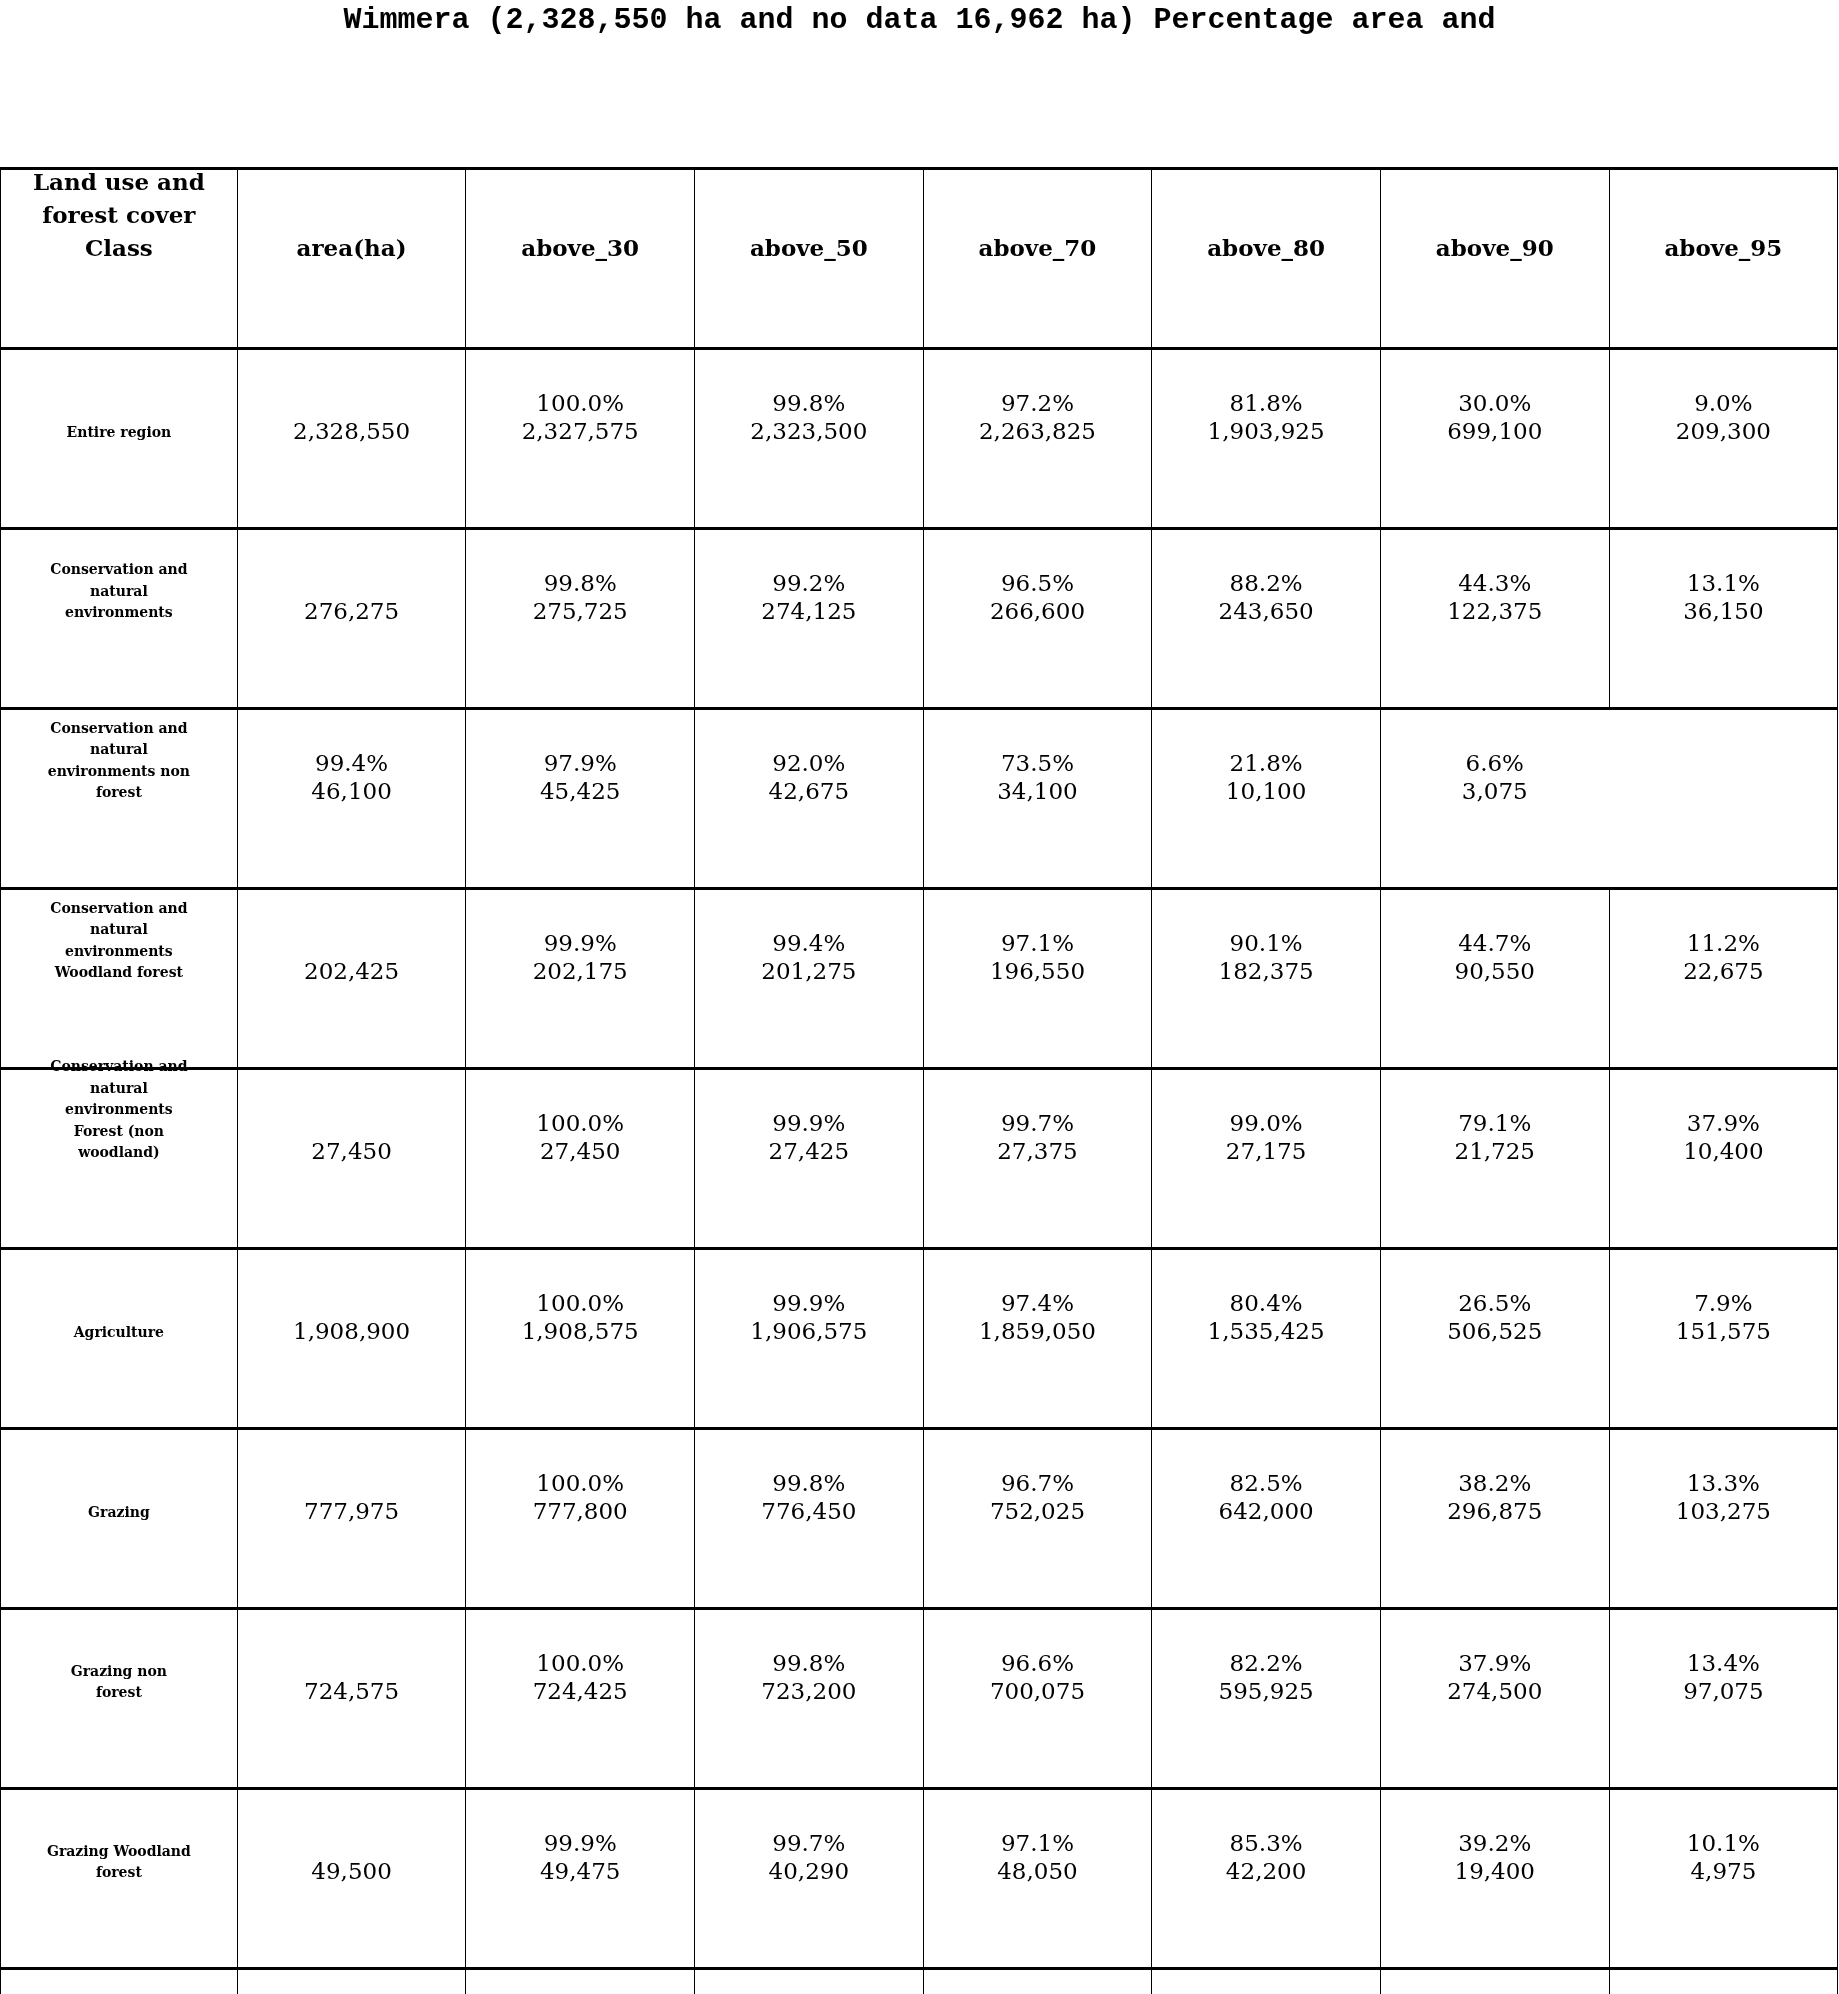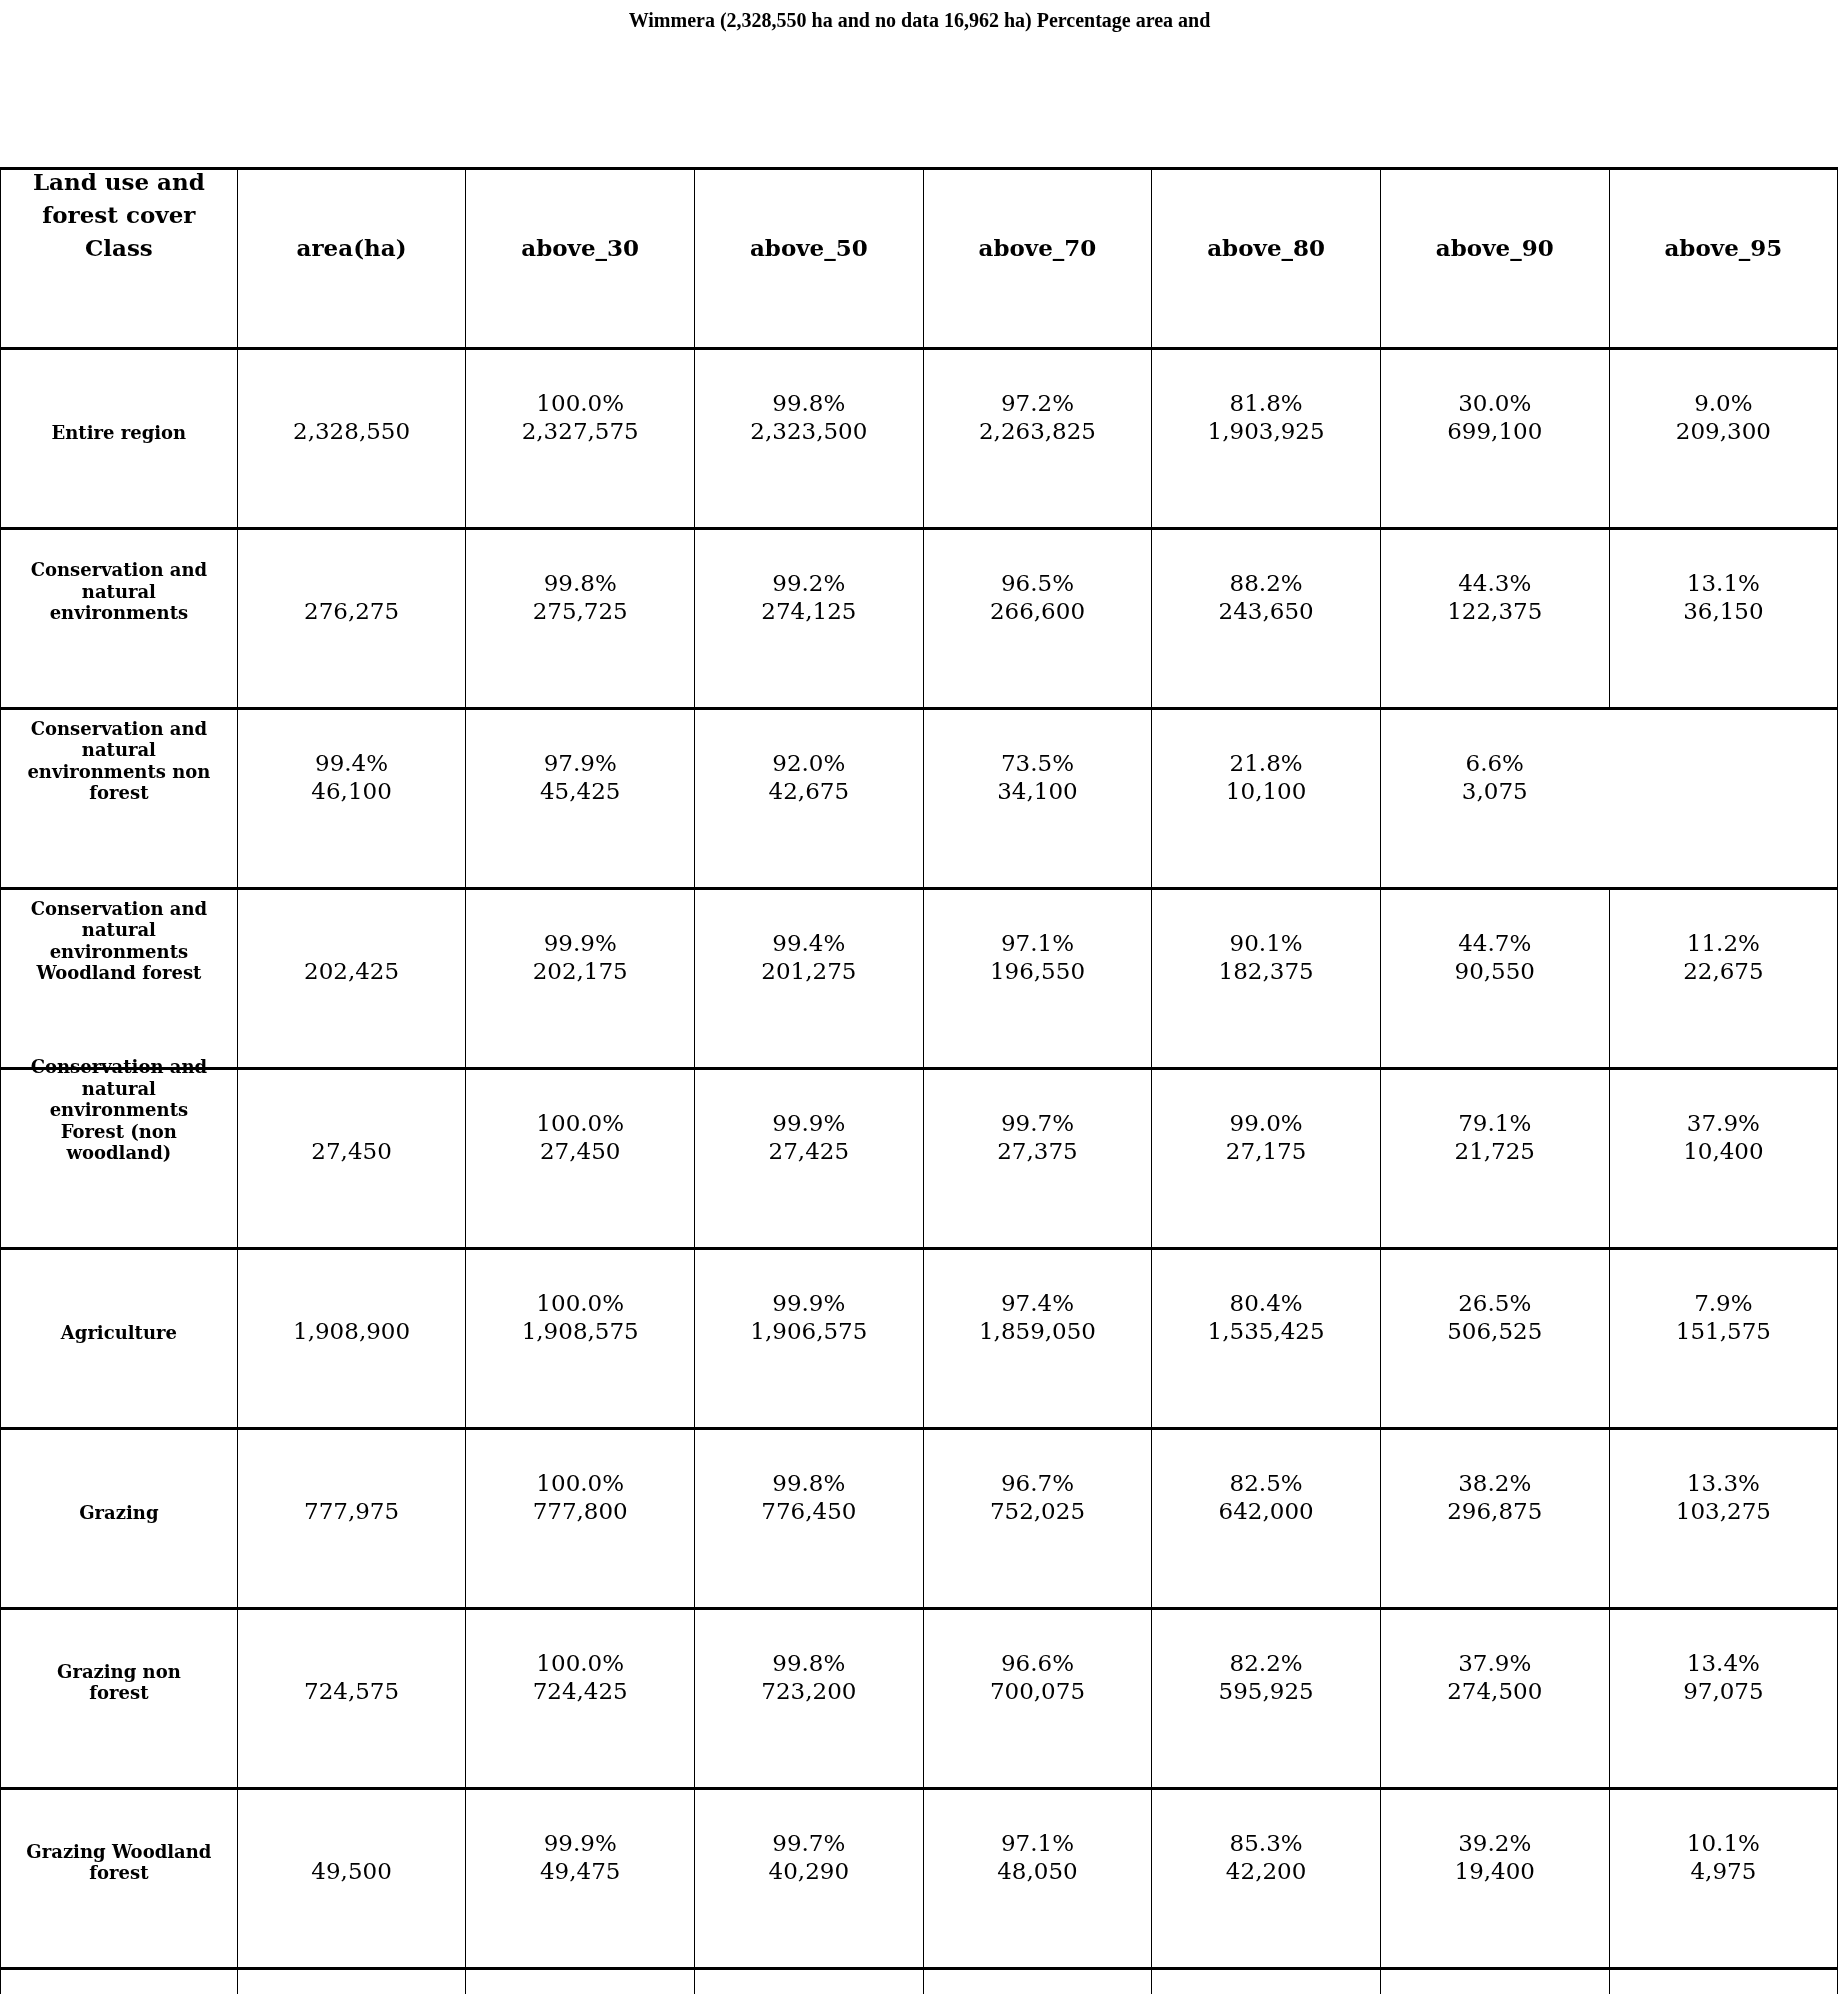--- a/index.html
+++ b/index.html
@@ -8,8 +8,8 @@
 
   
   .title{position:absolute;top:2.4px;left:0;width:100%;text-align:center;
-         font-family:Liberation Serif, serif;
-         font-weight:bold;font-size:20px;line-height:37px;}
+         font-family:Liberation Mono, monospace;
+         font-weight:bold;font-size:30px;line-height:37px;}
 
   
   .table{position:absolute;top:167px;left:0;right:0.8px;

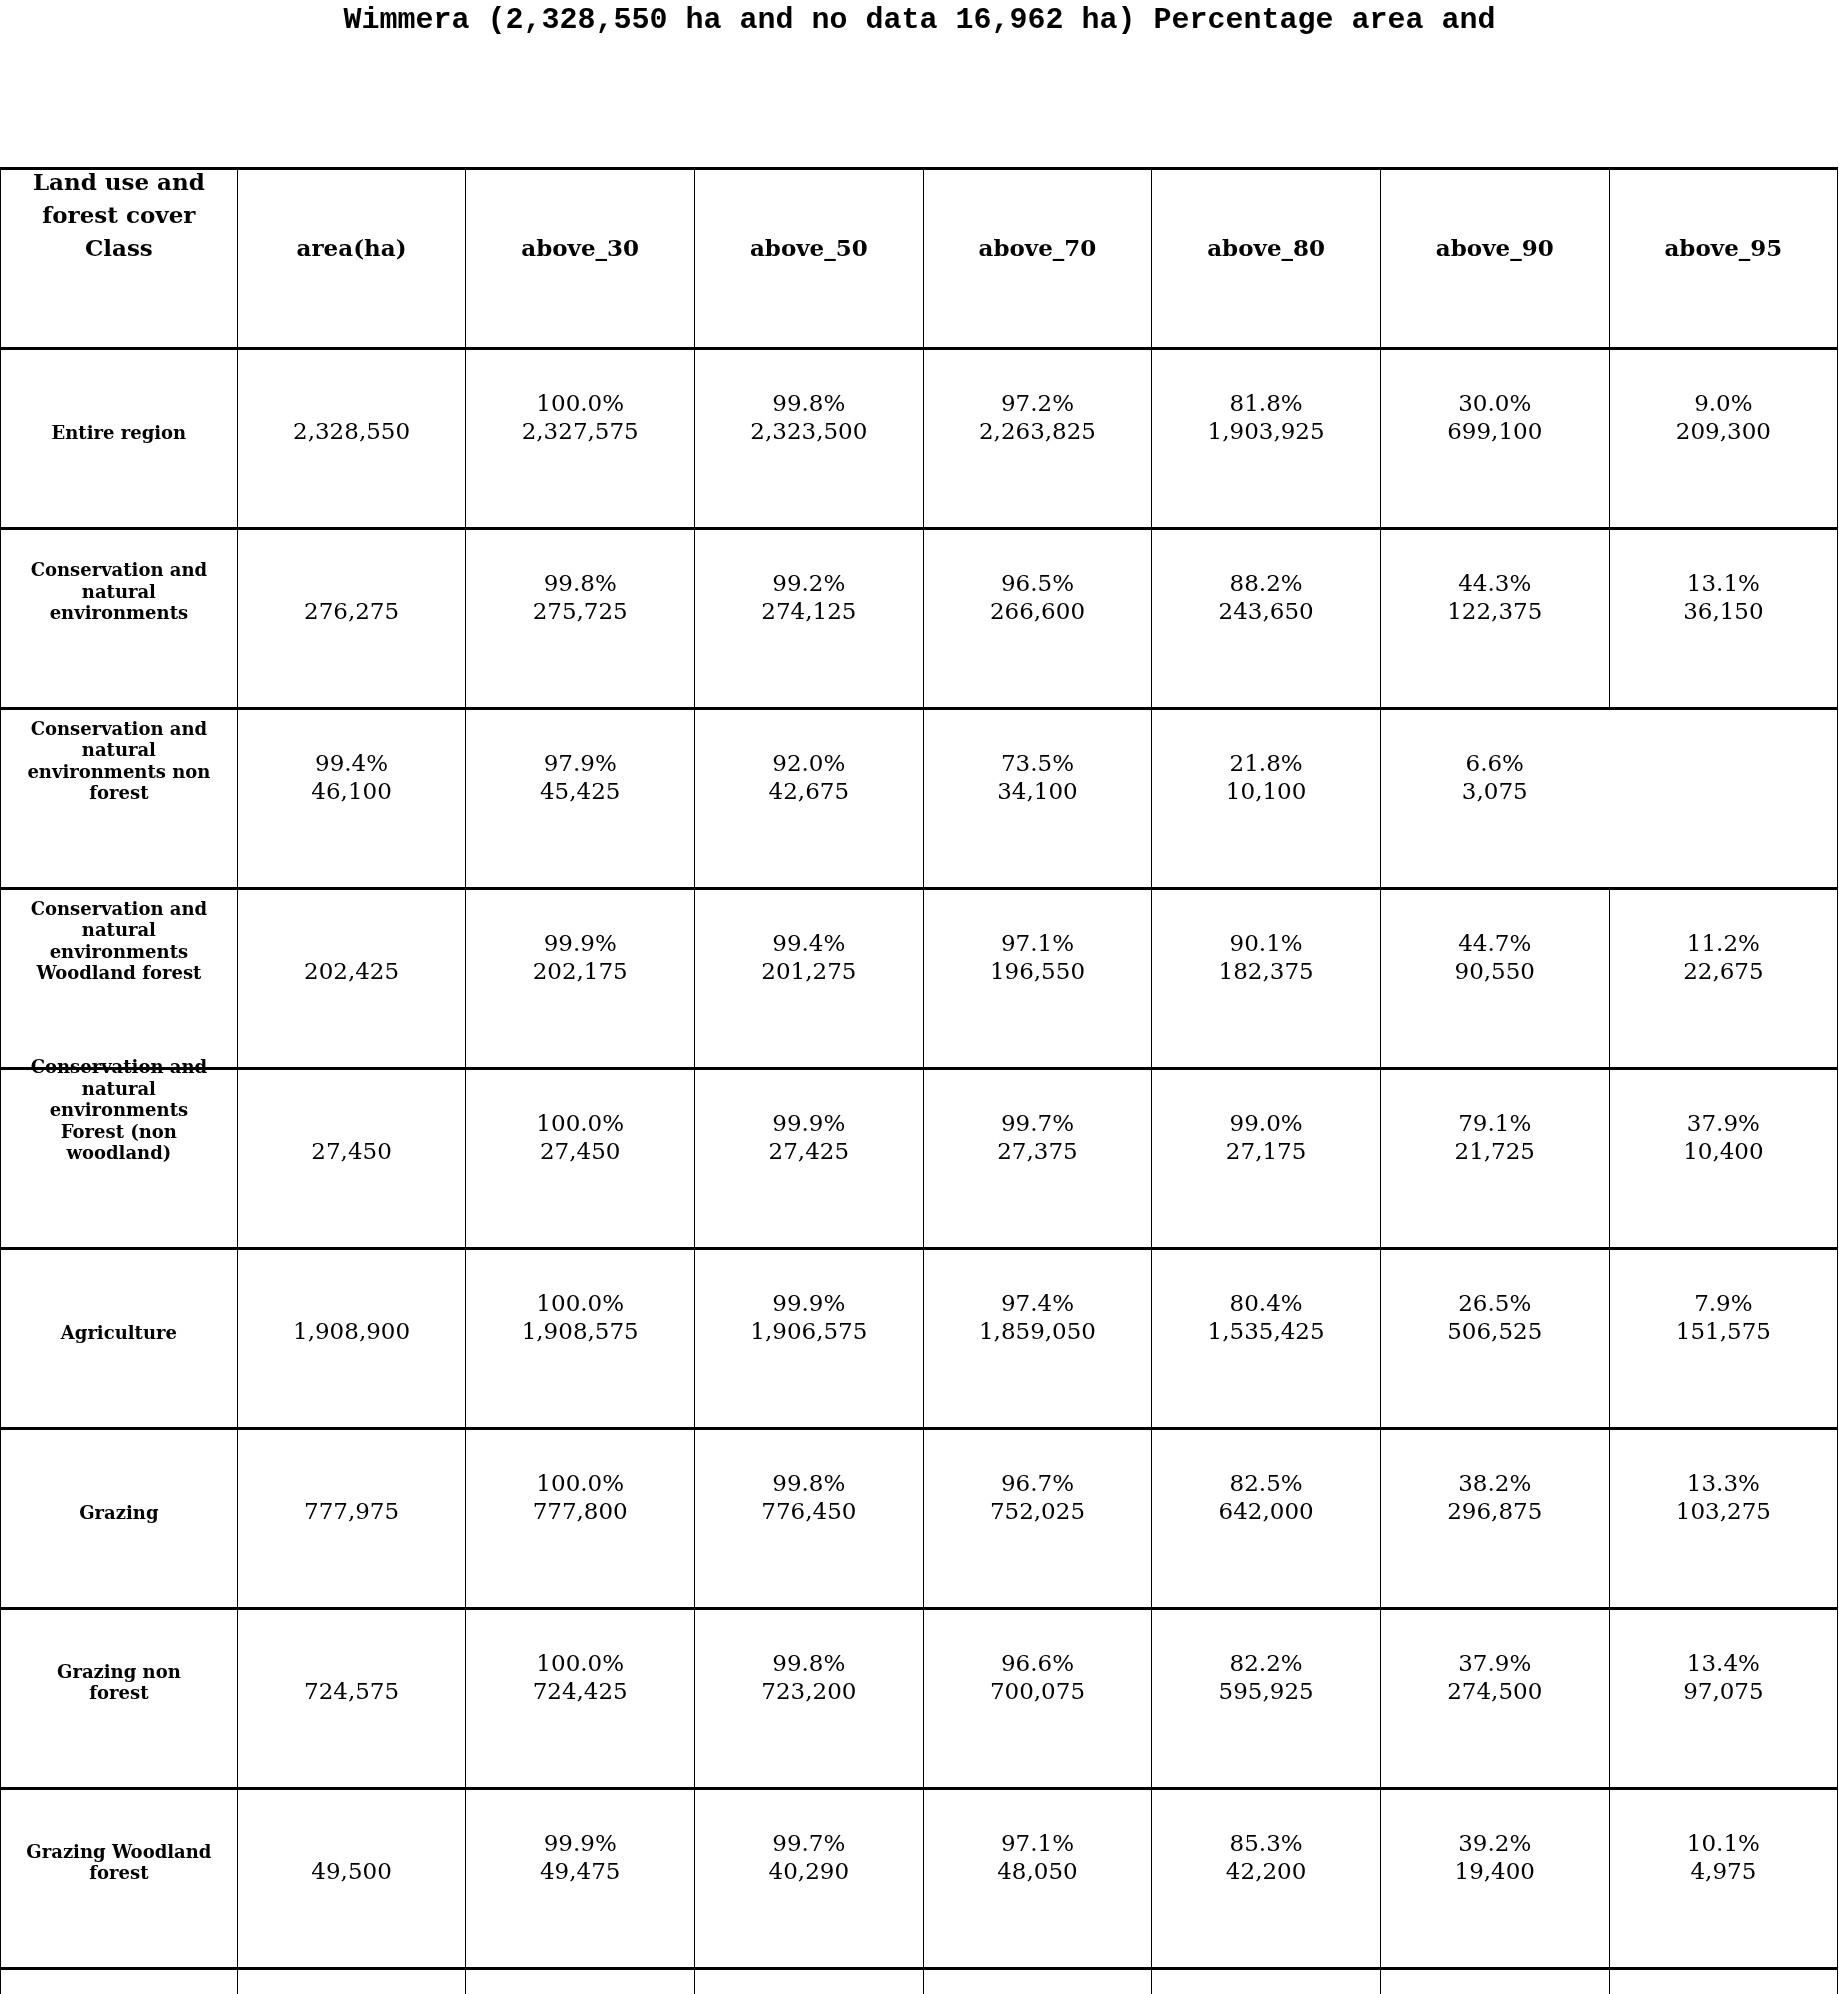--- a/index.html
+++ b/index.html
@@ -20,7 +20,7 @@
   .cell{position:relative;}
   .cell + .cell{border-left:1.6px solid #000;}
   .inner{position:absolute;left:2.4px;right:2.4px;bottom:47%;text-align:center;}
-  .label{font-weight:bold;font-size:18px;line-height:21.5px;white-space:pre-line;}
+  .label{font-weight:bold;font-size:14px;line-height:21.5px;white-space:pre-line;}
   .hdr{font-weight:bold;font-size:23px;line-height:33px;white-space:pre-line;}
   .num,.pct,.val{font-size:23px;line-height:25px;}
   .pct{margin-bottom:2.4px;}

